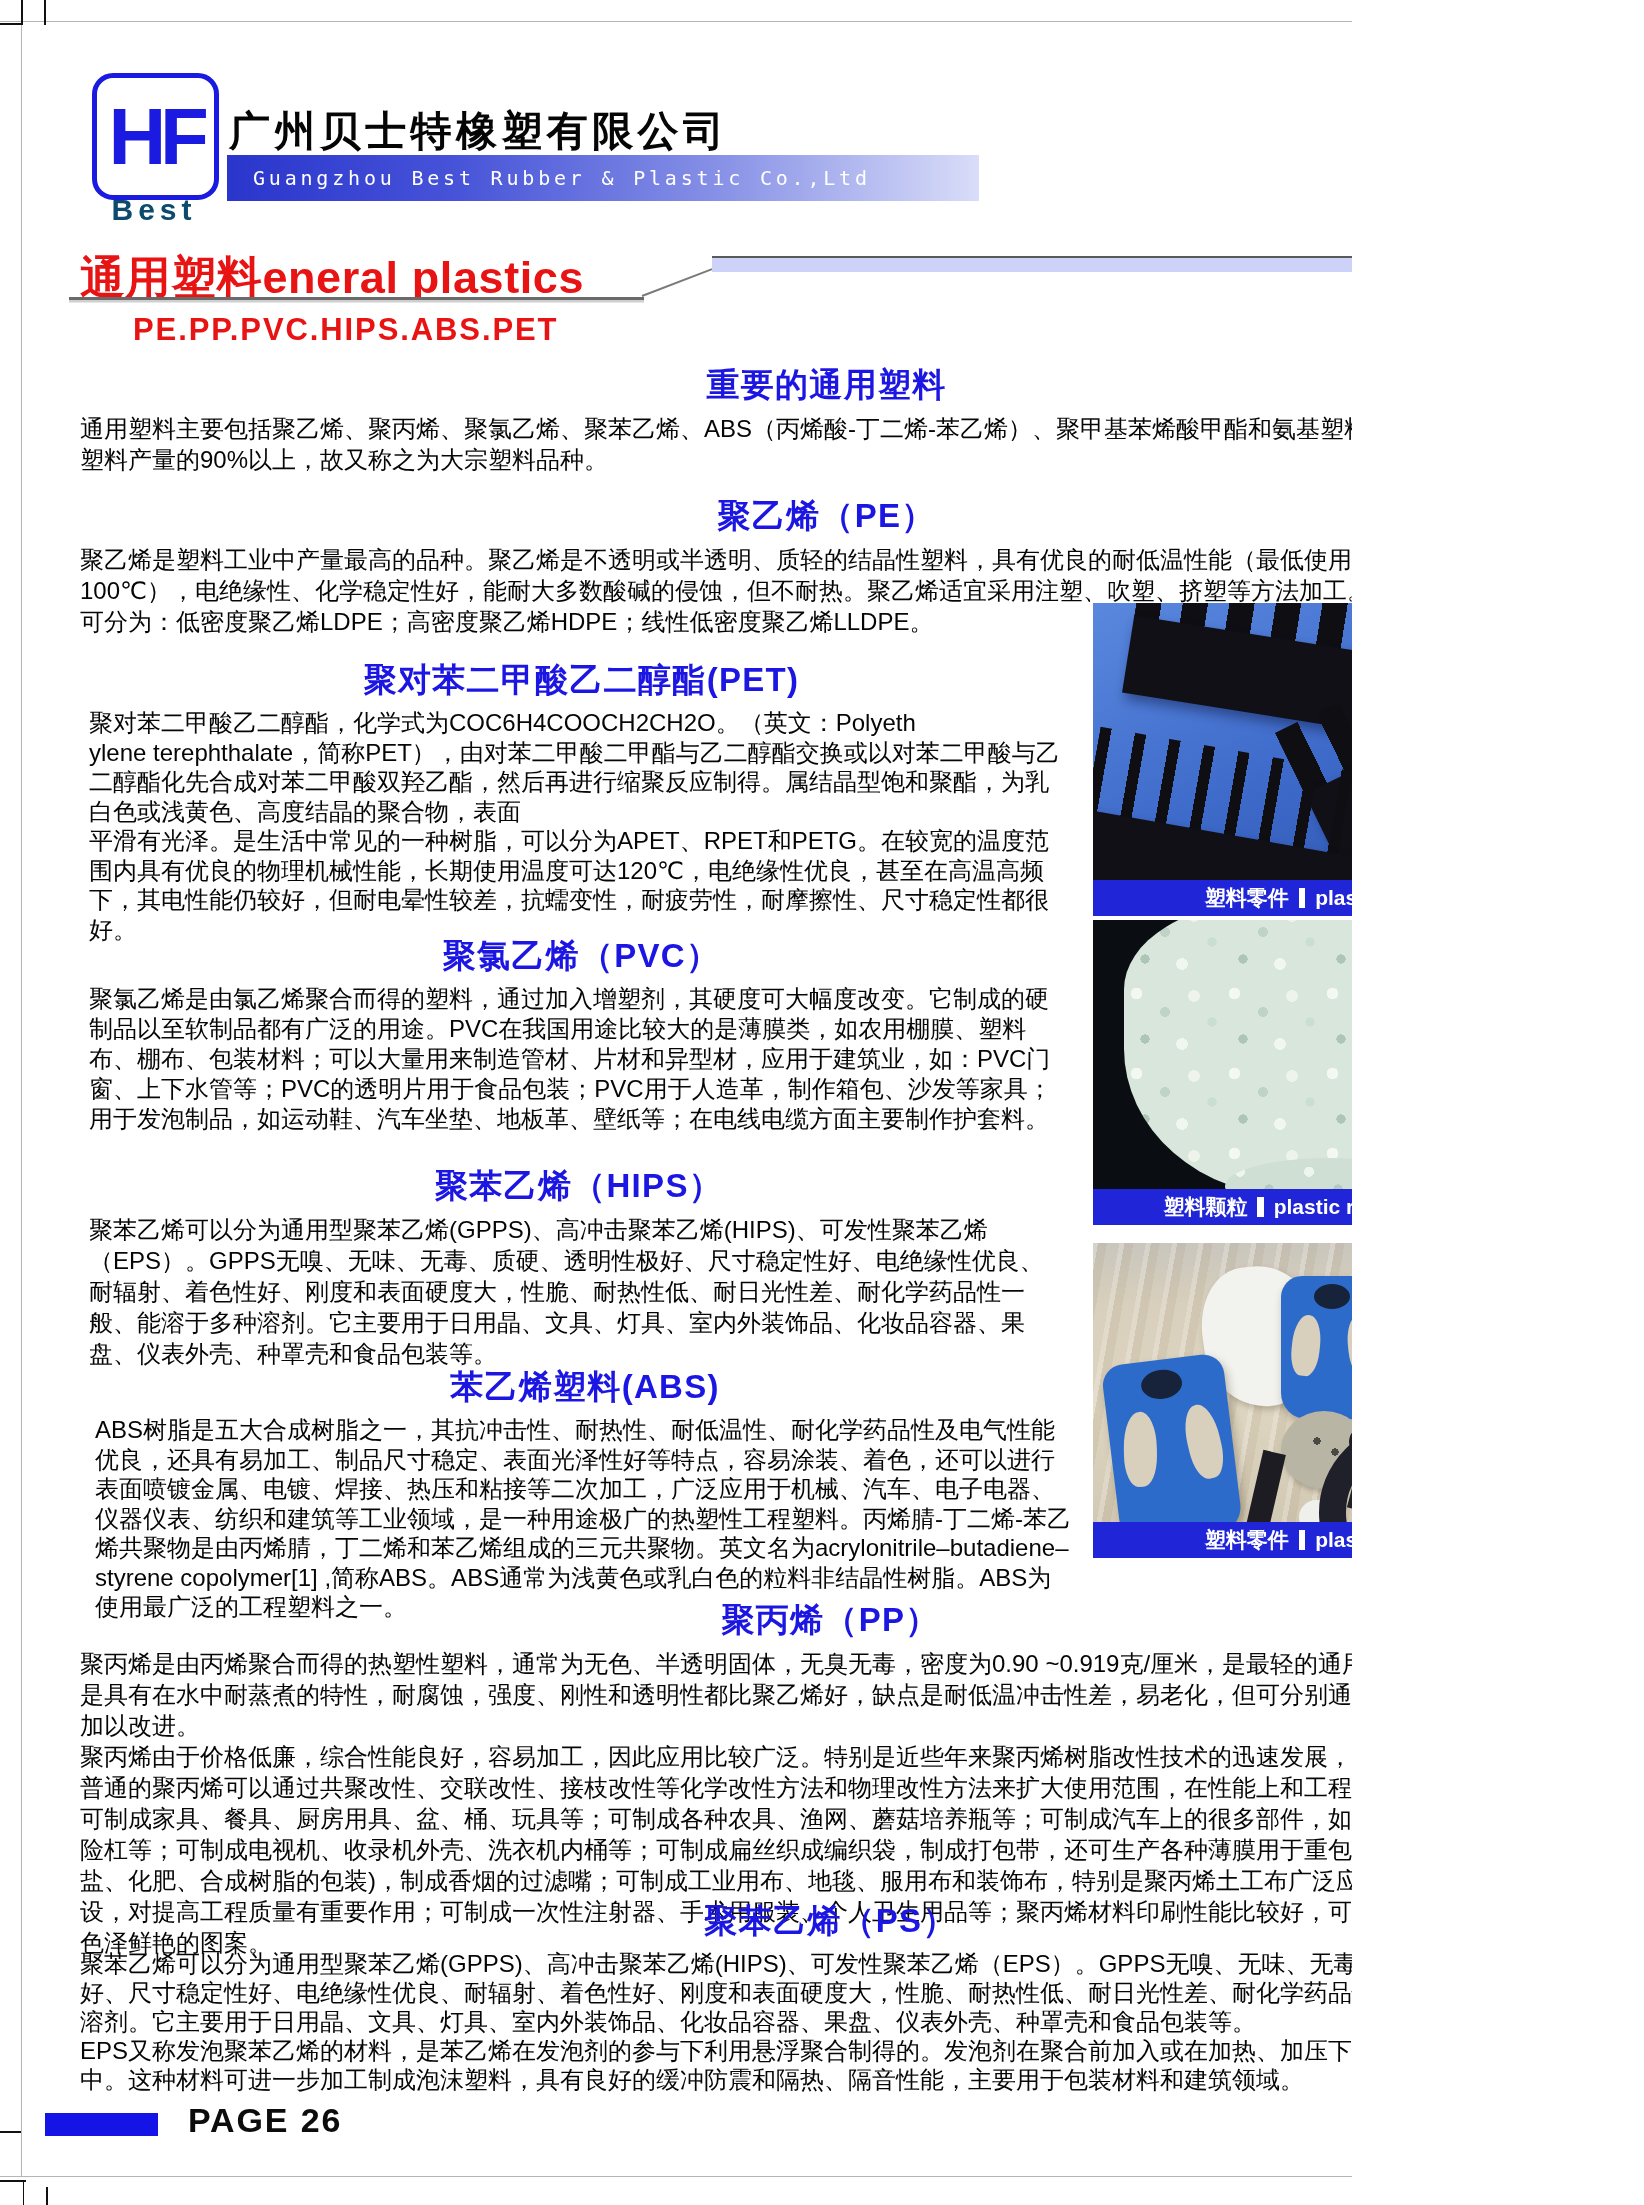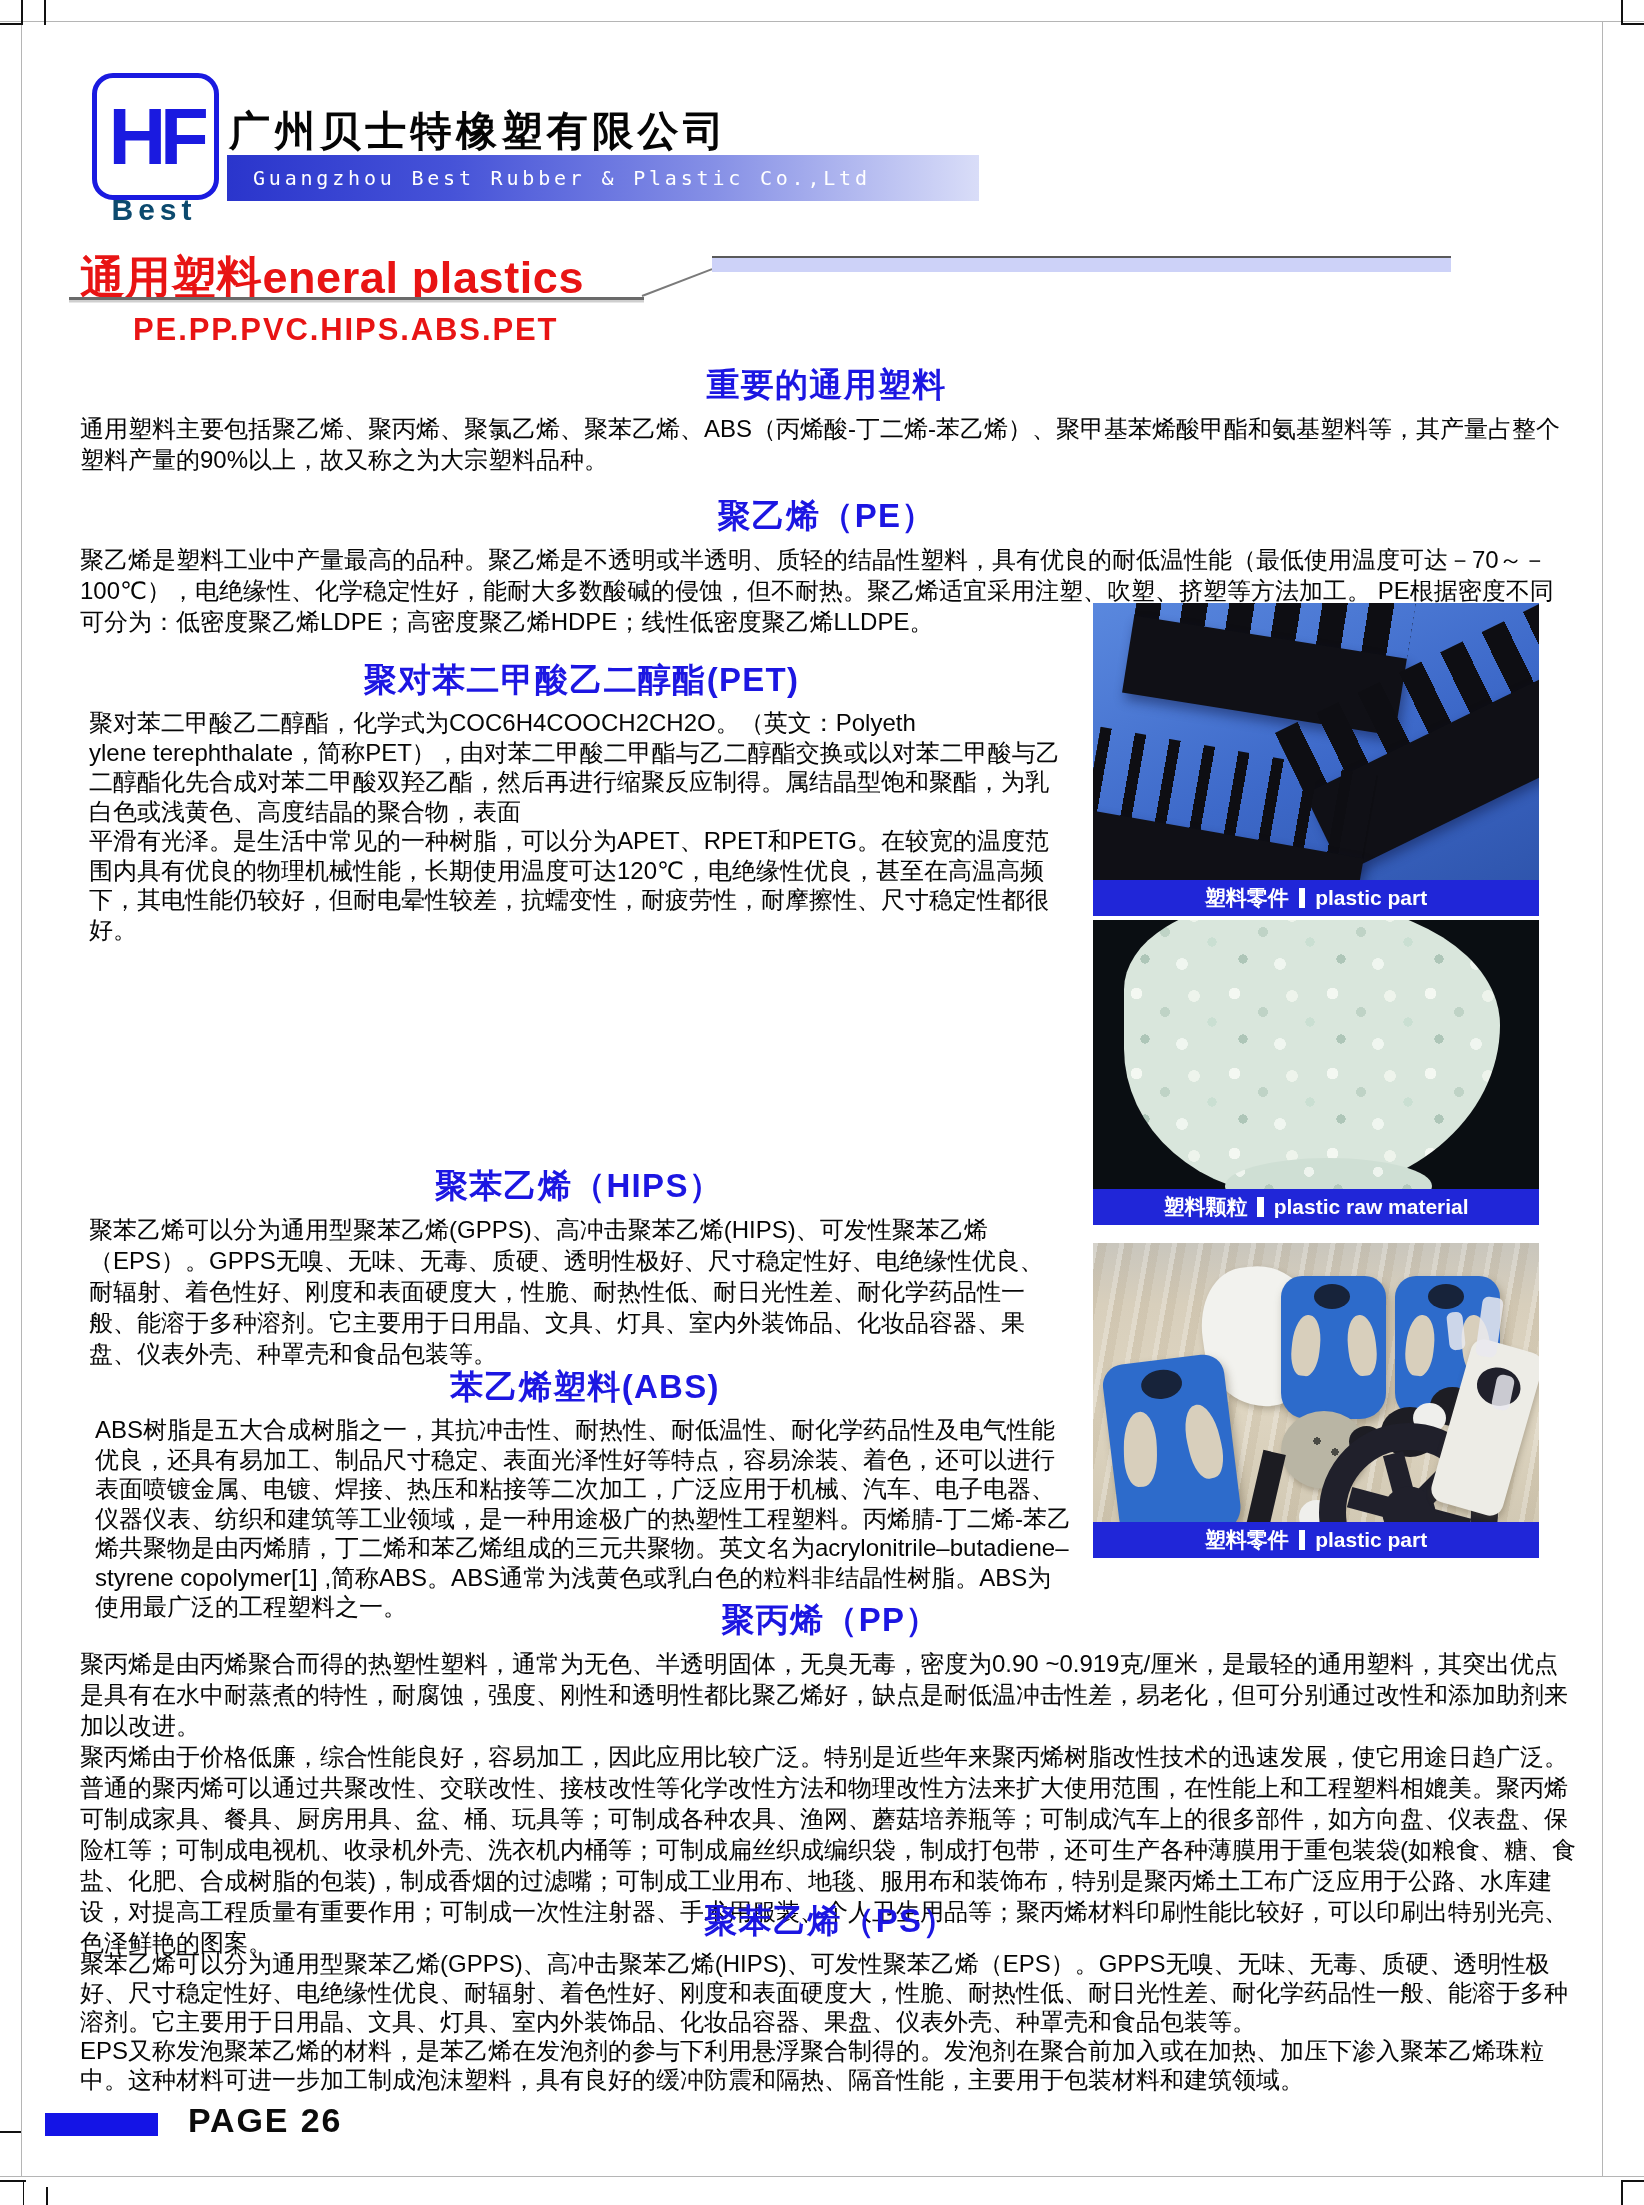--- a/index.html
+++ b/index.html
@@ -3,7 +3,7 @@
 <meta charset="utf-8">
 <style>
   html,body{margin:0;padding:0;background:#ffffff;}
-  #page{position:relative;width:1644px;height:2205px;background:#ffffff;overflow:hidden;
+  #page{position:relative;width:1352px;height:2205px;background:#ffffff;overflow:hidden;
         font-family:"Liberation Sans","DejaVu Sans",sans-serif;color:#000;}
 
   

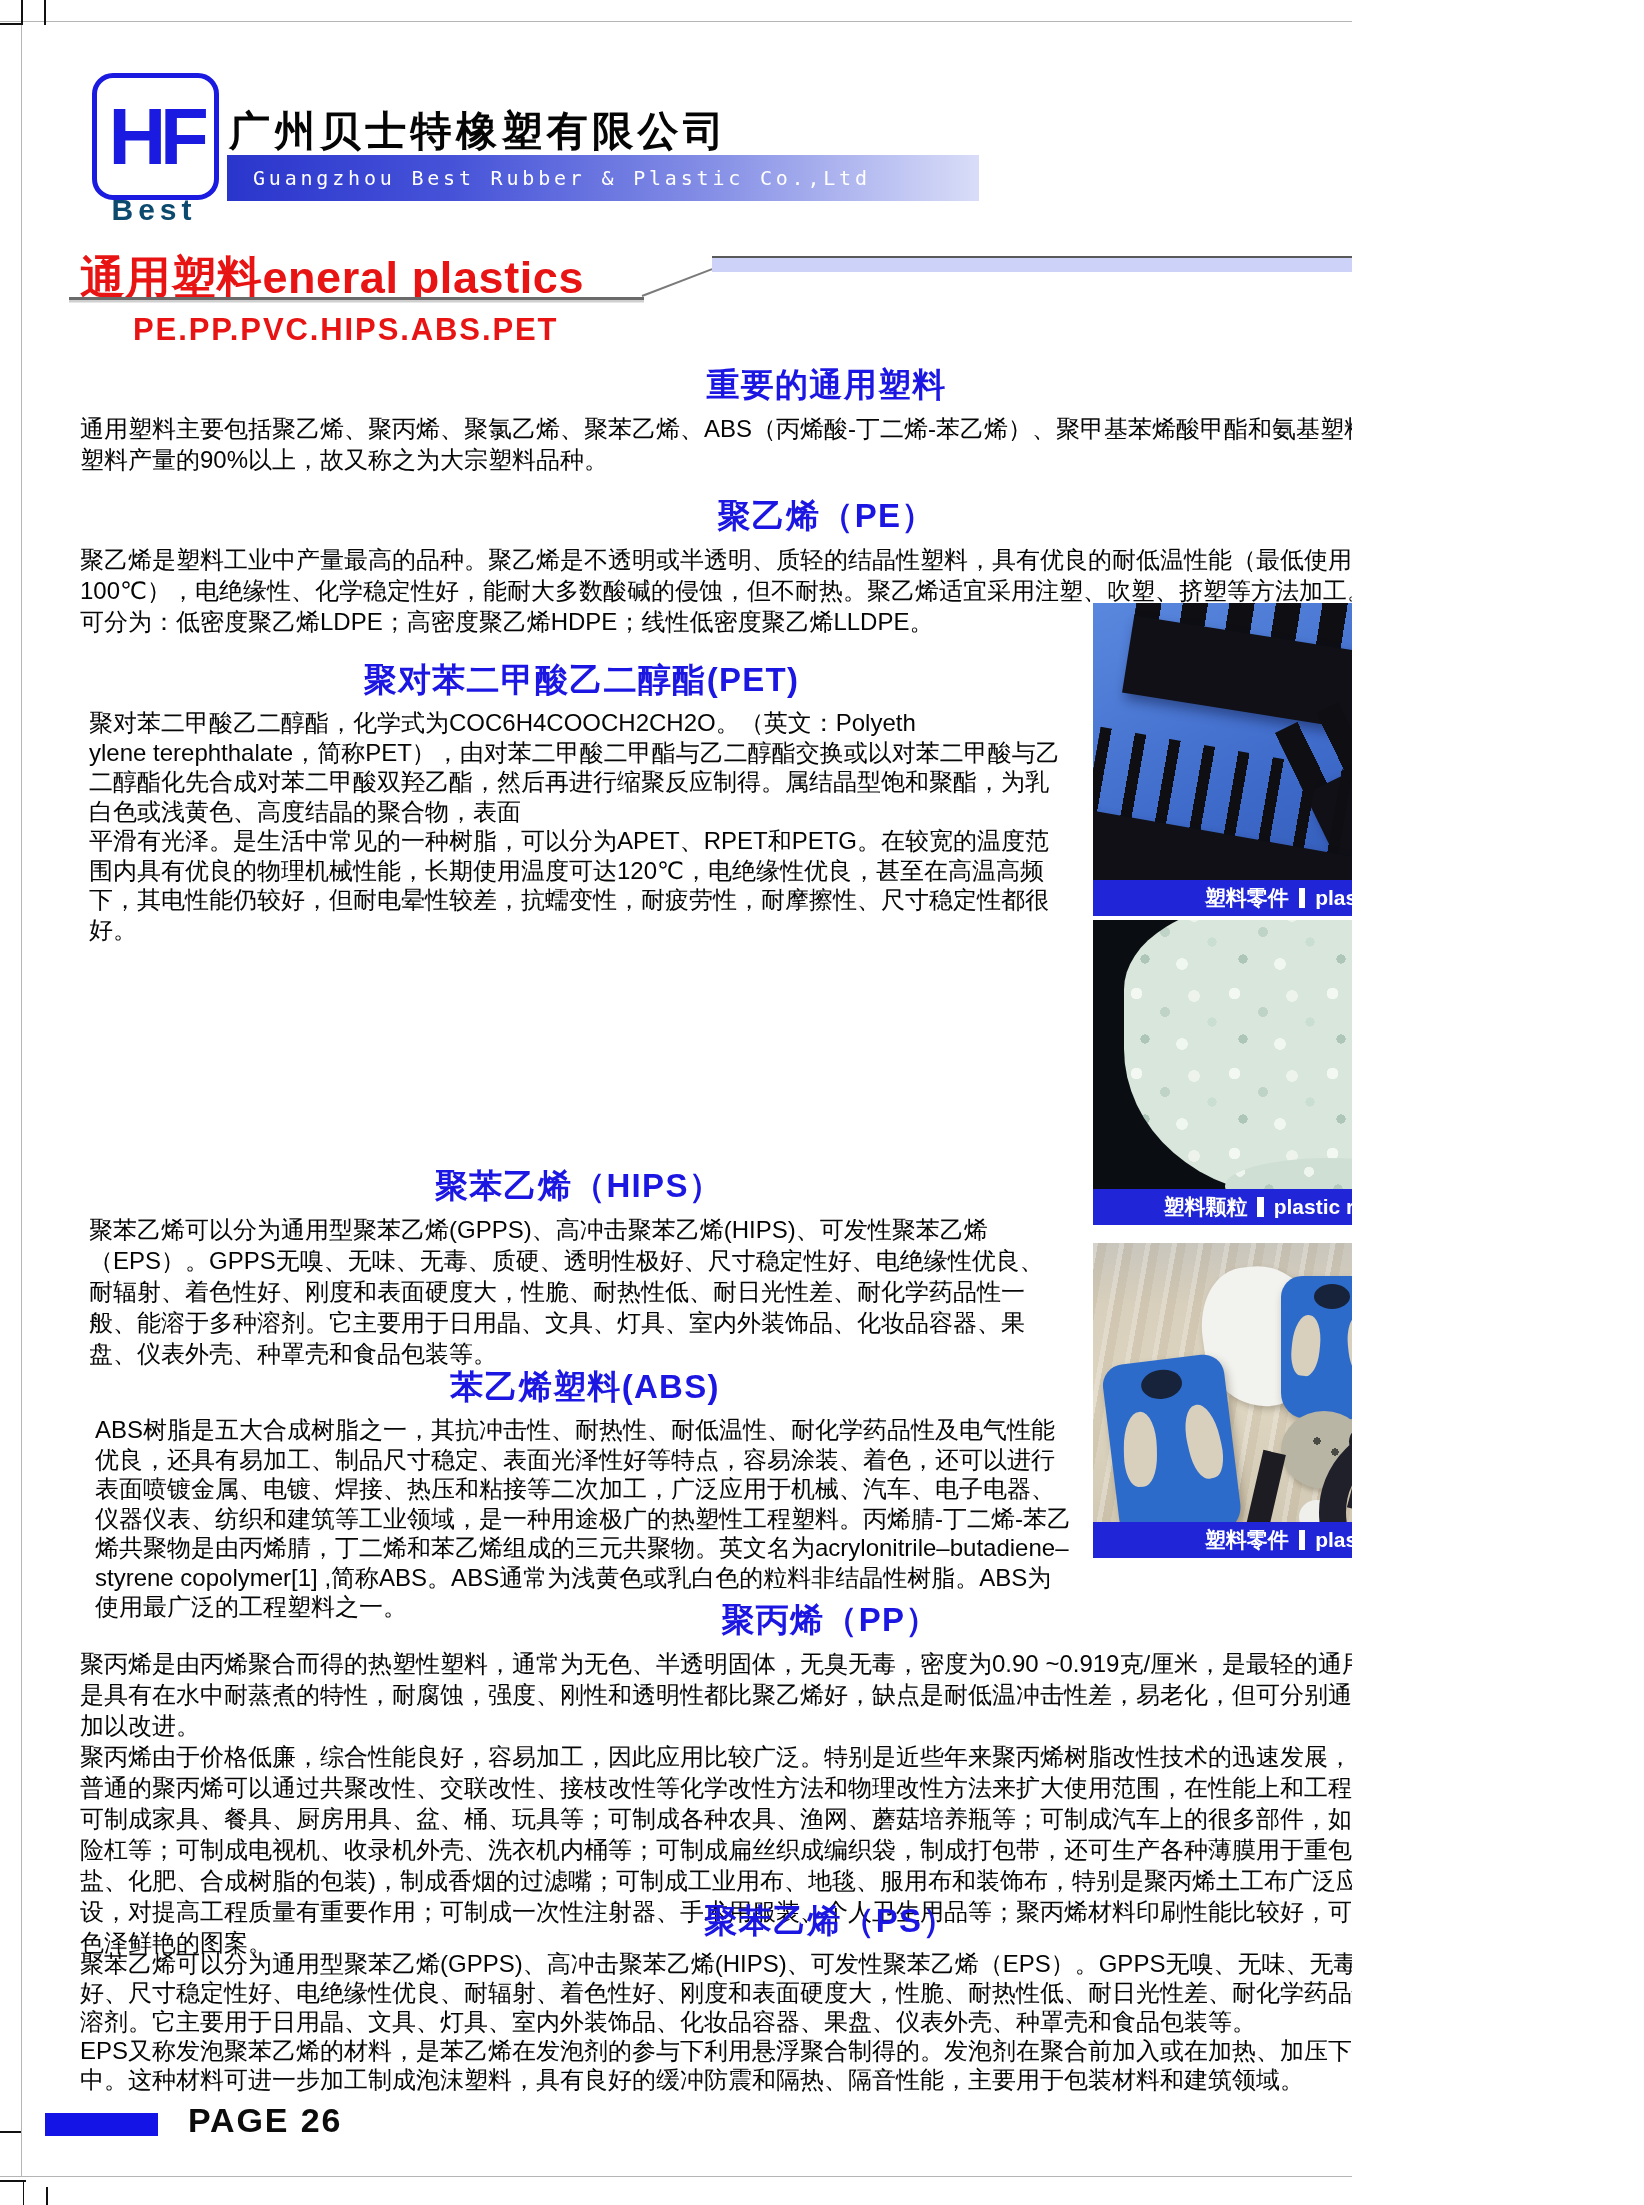--- a/index.html
+++ b/index.html
@@ -193,6 +193,10 @@
     <p>平滑有光泽。是生活中常见的一种树脂，可以分为APET、RPET和PETG。在较宽的温度范围内具有优良的物理机械性能，长期使用温度可达120℃，电绝缘性优良，甚至在高温高频下，其电性能仍较好，但耐电晕性较差，抗蠕变性，耐疲劳性，耐摩擦性、尺寸稳定性都很好。</p>
   </section>
 
+  <section class="sec sec4">
+    <h2>聚氯乙烯（PVC）</h2>
+    <p>聚氯乙烯是由氯乙烯聚合而得的塑料，通过加入增塑剂，其硬度可大幅度改变。它制成的硬制品以至软制品都有广泛的用途。PVC在我国用途比较大的是薄膜类，如农用棚膜、塑料布、棚布、包装材料；可以大量用来制造管材、片材和异型材，应用于建筑业，如：PVC门窗、上下水管等；PVC的透明片用于食品包装；PVC用于人造革，制作箱包、沙发等家具；用于发泡制品，如运动鞋、汽车坐垫、地板革、壁纸等；在电线电缆方面主要制作护套料。</p>
+  </section>
 
   <section class="sec sec5">
     <h2>聚苯乙烯（HIPS）</h2>

